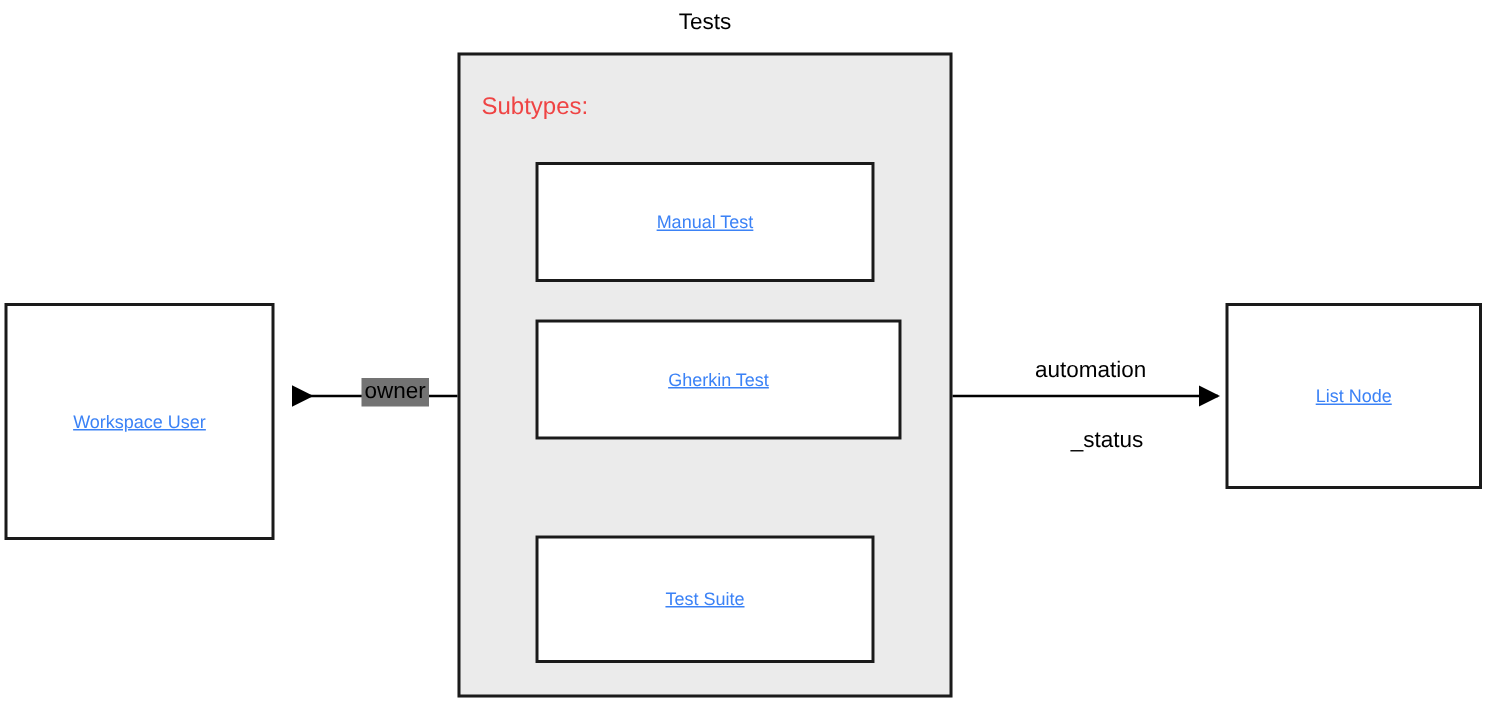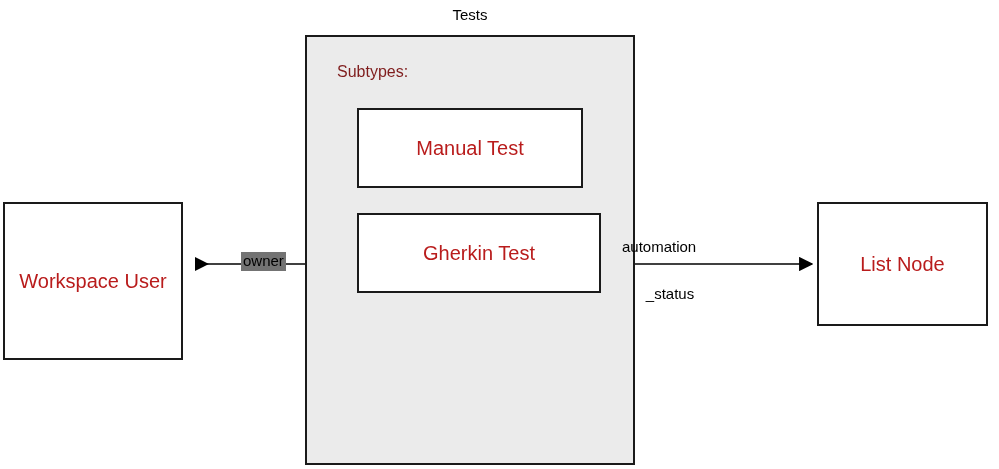--- a/index.html
+++ b/index.html
@@ -67,10 +67,10 @@
 
   #subtypes-label {
     position: absolute;
-    left: 337px;
+    left: 321px;
     top: 63px;
     font-size: 16px;
-    color: #7f1d1d;
+    color: #ef4444;
   }
 
   

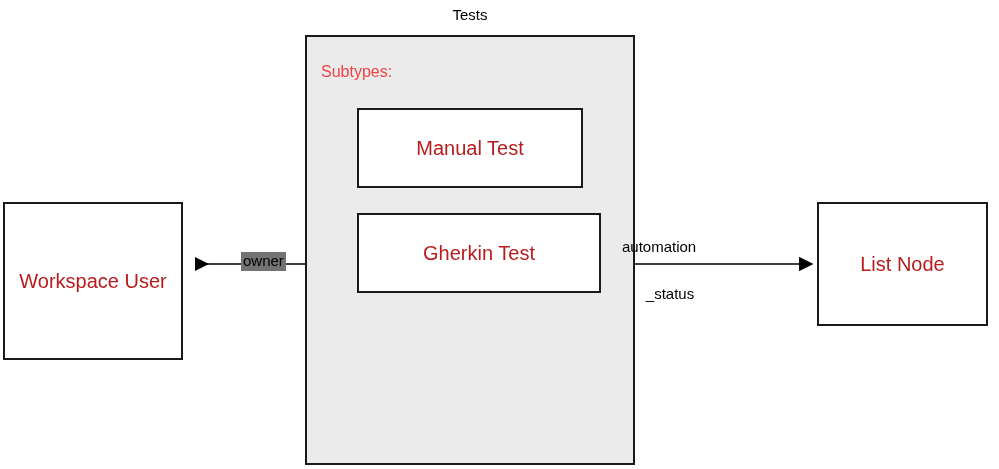--- a/index.html
+++ b/index.html
@@ -36,10 +36,11 @@
     text-align: center;
   }
   .node-label {
-    font-size: 20px;
+    font-size: 12px;
     line-height: 1.2;
-    color: #b91c1c;
+    color: #3b82f6;
     white-space: nowrap;
+    text-decoration: underline;
   }
 
   

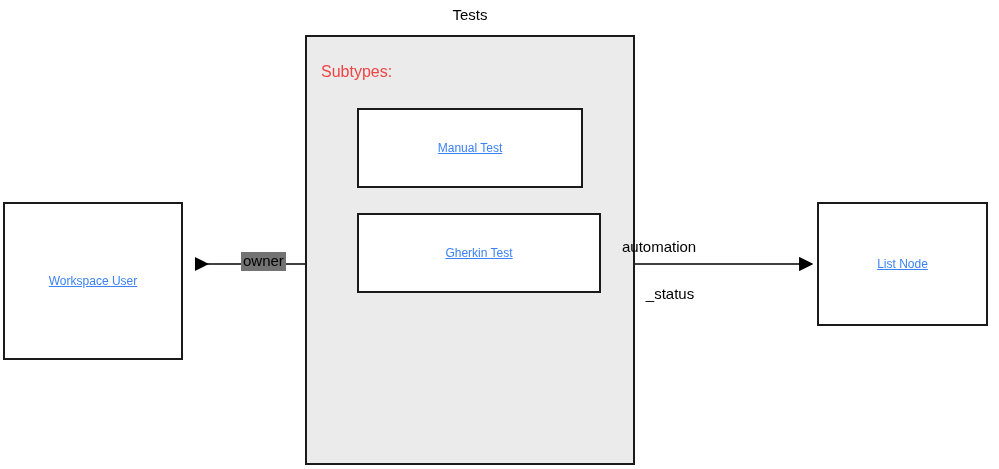--- a/index.html
+++ b/index.html
@@ -123,7 +123,7 @@
     padding: 0 2px;
   }
   #edge-label-automation-status {
-    left: 620px;
+    left: 688px;
     top: 238px;
     width: 96px;
     padding: 0 2px;

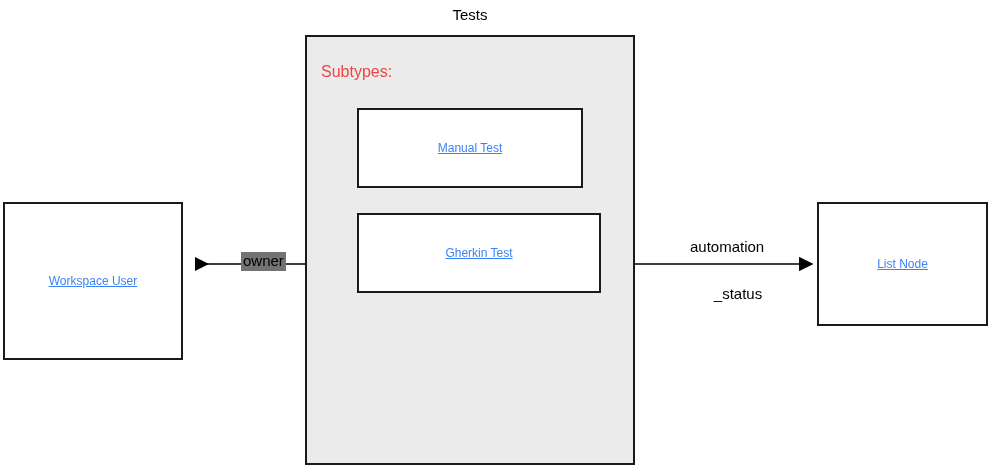--- a/index.html
+++ b/index.html
@@ -174,6 +174,9 @@
     <span class="node-label">Gherkin Test</span>
   </div>
 
+  <div class="node-box" id="box-test-suite">
+    <span class="node-label">Test Suite</span>
+  </div>
 
   <div class="node-box" id="box-workspace-user">
     <span class="node-label">Workspace User</span>

